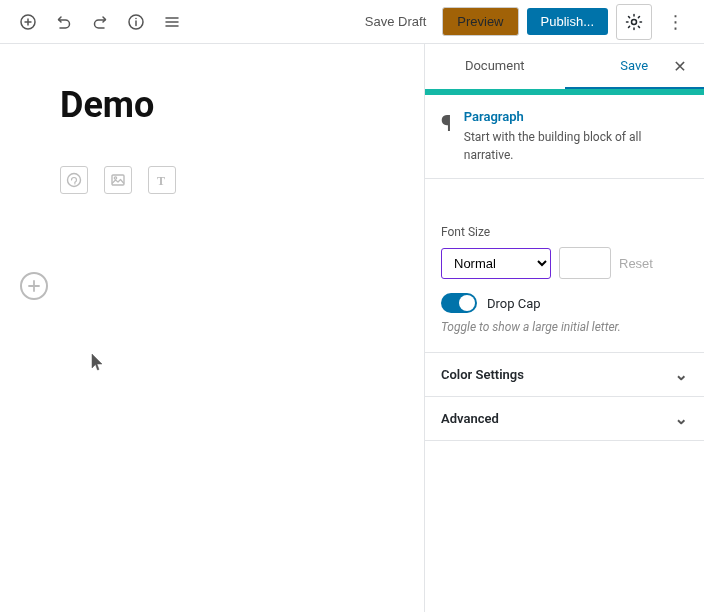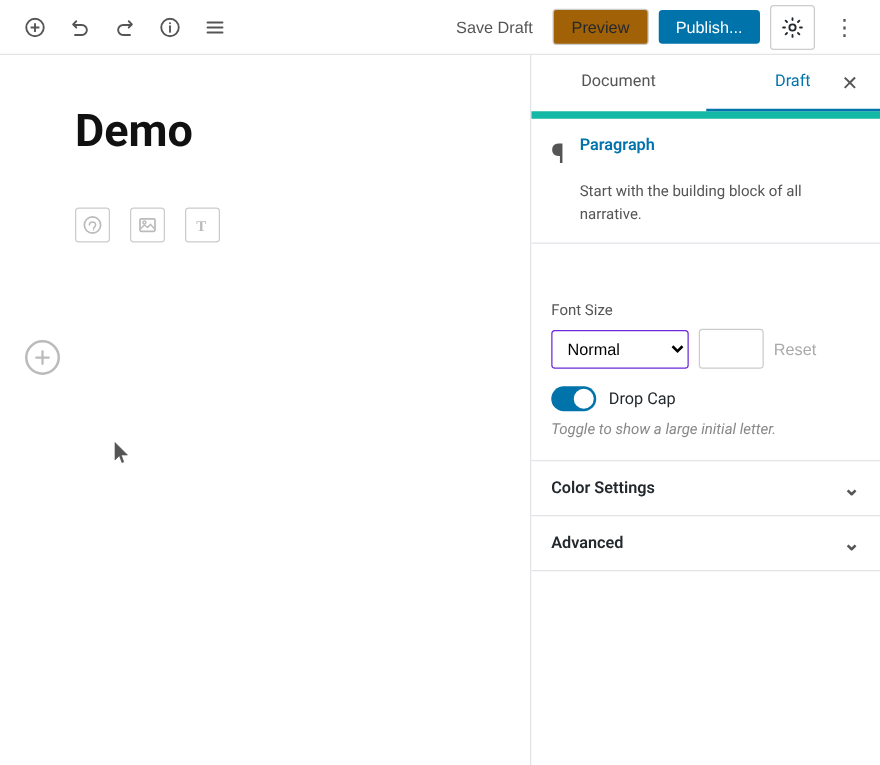--- a/index.html
+++ b/index.html
@@ -426,7 +426,7 @@
 
     <div class="sidebar-tabs">
       <div class="sidebar-tab">Document</div>
-      <div class="sidebar-tab active">Draft</div>
+      <div class="sidebar-tab active">Save</div>
       <div class="sidebar-close">✕</div>
     </div>
 

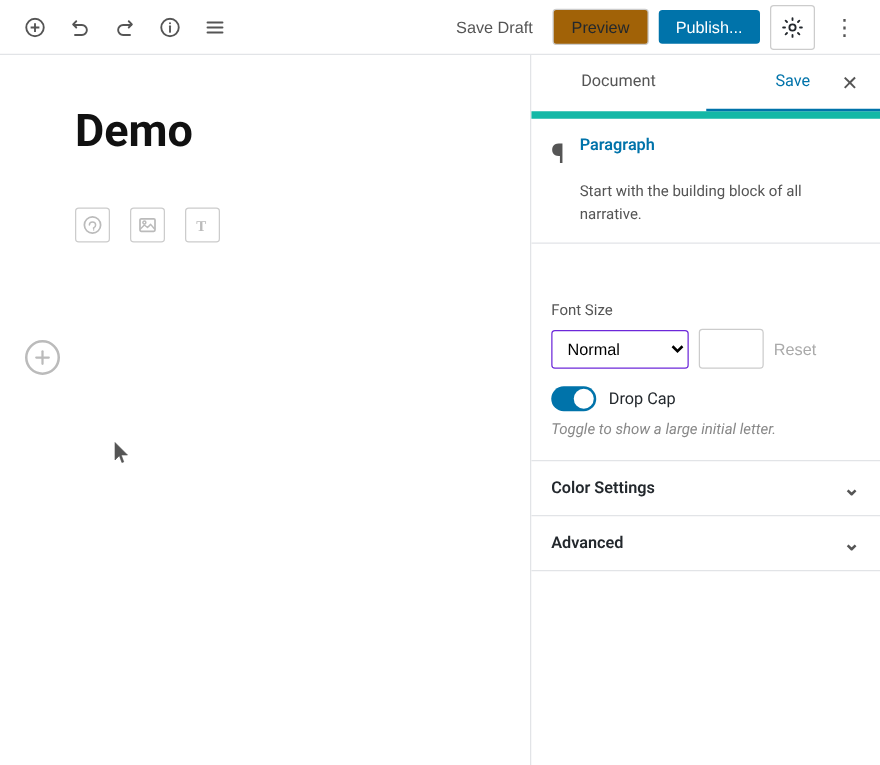--- a/index.html
+++ b/index.html
@@ -222,7 +222,7 @@
       font-weight: 600;
       font-size: 13px;
       color: #0073aa;
-      margin-bottom: 20px;
+      margin-bottom: 4px;
     }
     .block-desc {
       font-size: 12px;

